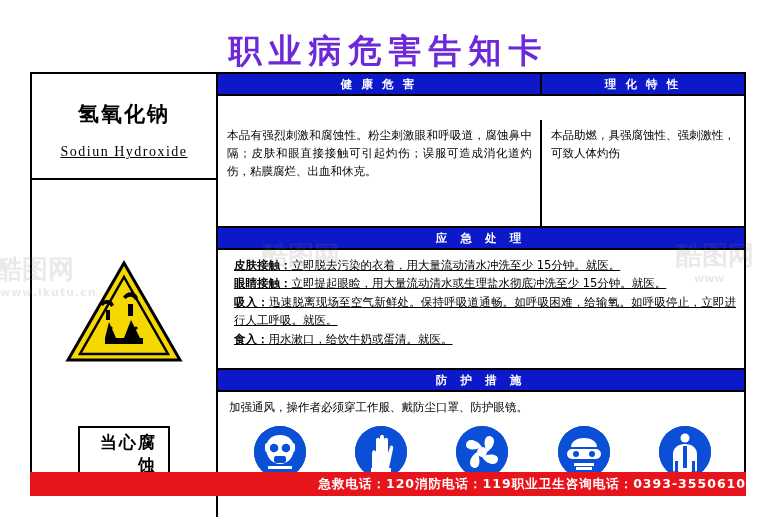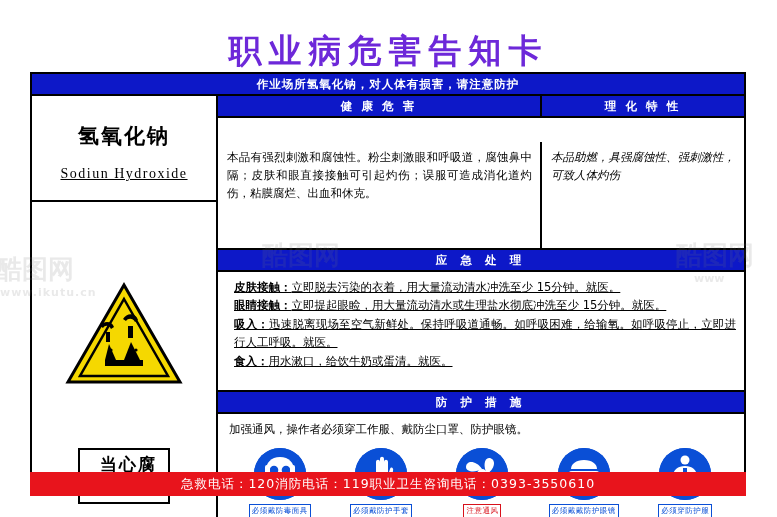--- a/index.html
+++ b/index.html
@@ -237,7 +237,6 @@
 
   <div class="frame">
 
-    <div class="banner">作业场所氢氧化钠，对人体有损害，请注意防护</div>
 
     <div class="row">
       <div class="left-col">

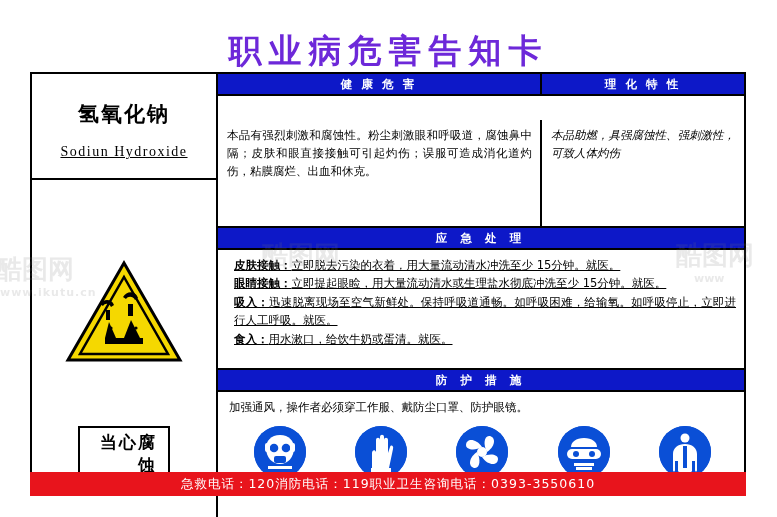--- a/index.html
+++ b/index.html
@@ -111,7 +111,6 @@
     line-height:1.55;
     color:#000;
     font-family:"DejaVu Sans",sans-serif;
-    font-style:italic;
   }
   .lower{display:flex;}
   .pic-col{

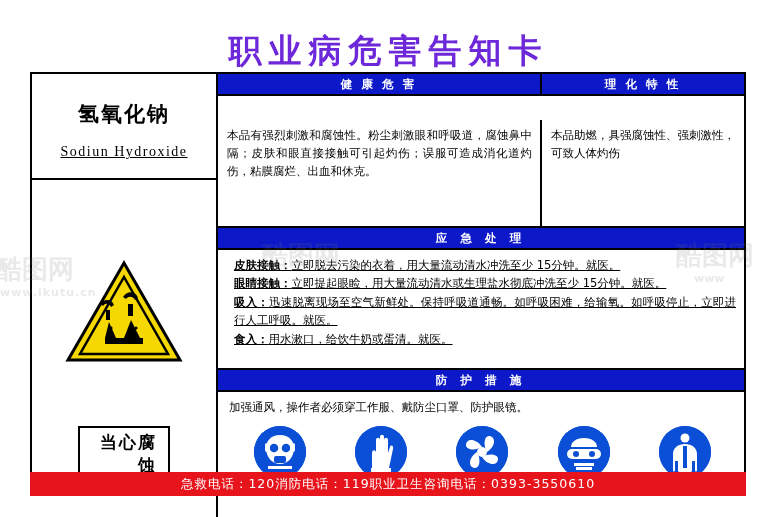--- a/index.html
+++ b/index.html
@@ -206,9 +206,9 @@
     color:#ffffff;
     display:flex;
     align-items:center;
-    justify-content:center;
+    justify-content:flex-end;
     font-size:12.5px;
-    font-weight:normal;
+    font-weight:bold;
     letter-spacing:1px;
     font-family:"DejaVu Sans",sans-serif;
   }

